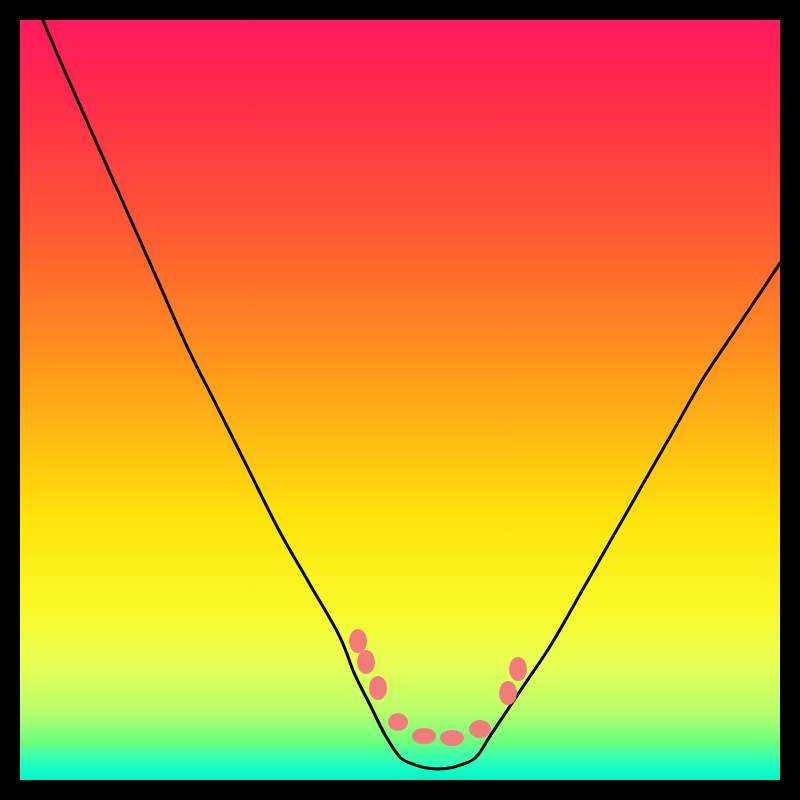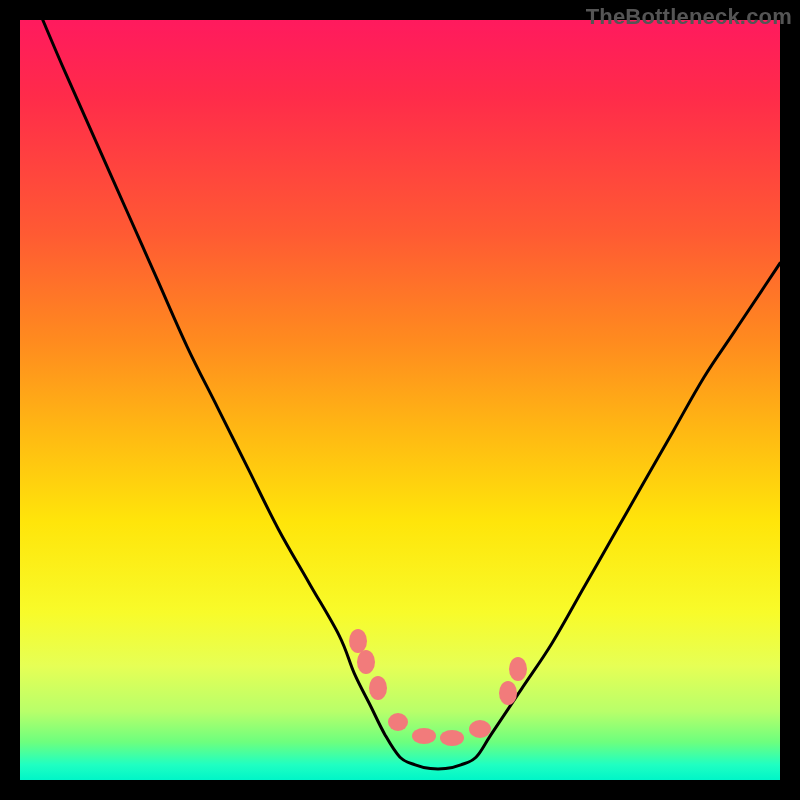--- a/index.html
+++ b/index.html
@@ -77,7 +77,6 @@
         </g>
     </svg>
   </div>
-  <div class="watermark">TheBottleneck.com</div>
 </div>
 
 </body></html>

